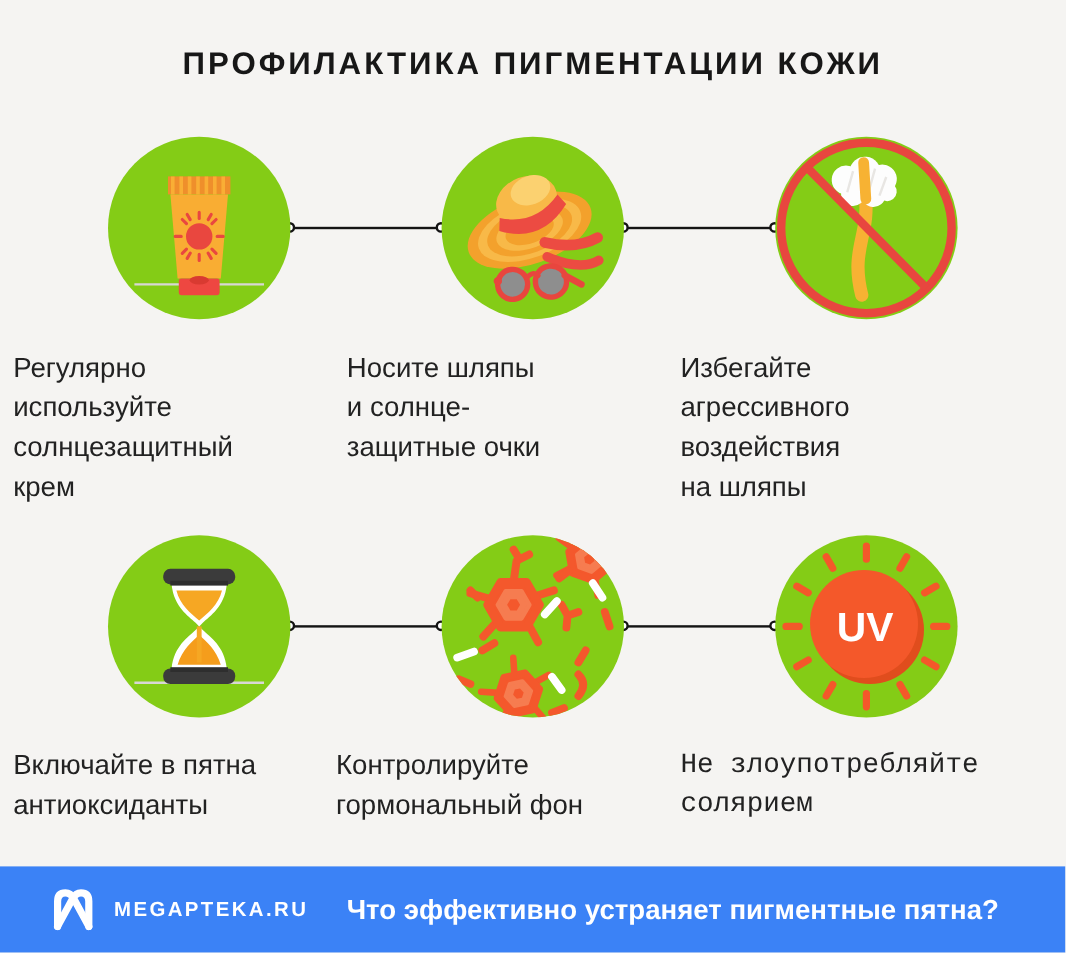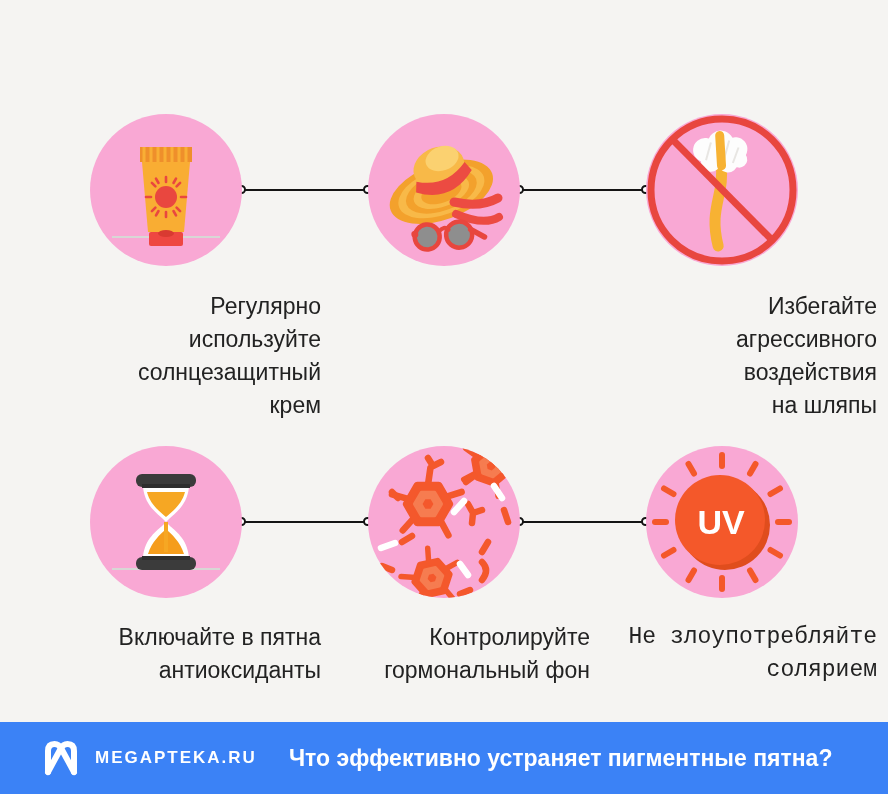--- a/index.html
+++ b/index.html
@@ -39,6 +39,7 @@
 
 <div class="page">
 
+  <h1 class="title">ПРОФИЛАКТИКА ПИГМЕНТАЦИИ КОЖИ</h1>
 
   <div class="connector seg1"></div>
   <div class="connector seg2"></div>

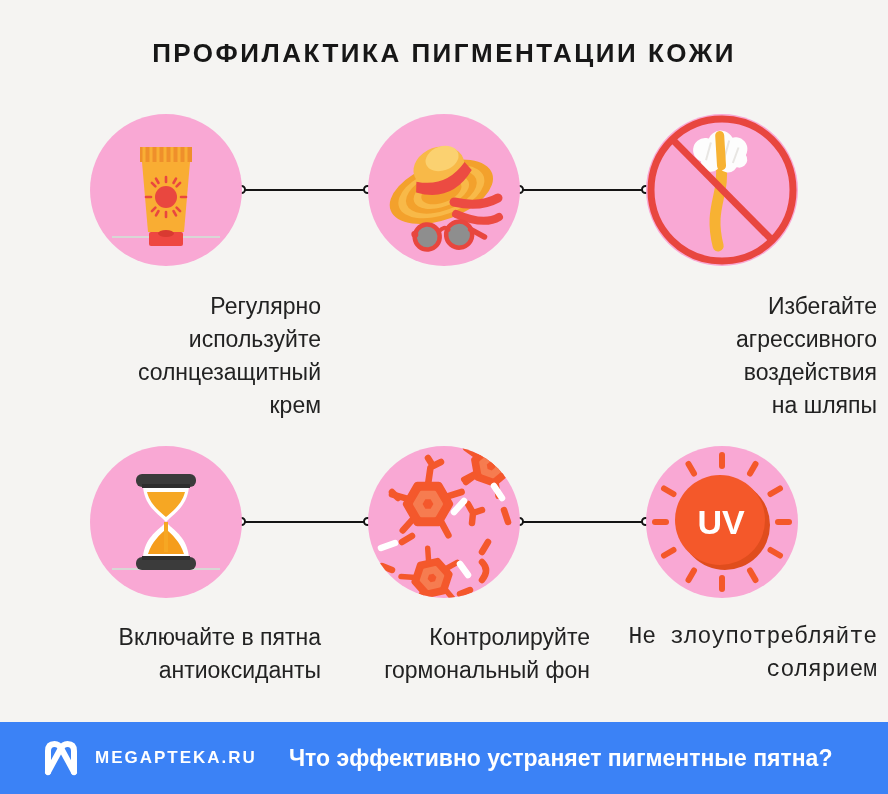--- a/index.html
+++ b/index.html
@@ -23,7 +23,7 @@
   .d1{left:237px;top:185px;} .d2{left:363px;top:185px;} .d3{left:515px;top:185px;} .d4{left:641px;top:185px;}
   .d5{left:237px;top:517px;} .d6{left:363px;top:517px;} .d7{left:515px;top:517px;} .d8{left:641px;top:517px;}
 
-  .caption{position:absolute;width:310px;text-align:right;font-size:23px;line-height:33px;
+  .caption{position:absolute;width:310px;text-align:left;font-size:23px;line-height:33px;
            color:#222222;white-space:pre-line;}
   .cap1{left:11px;top:290px;}  .cap2{left:289px;top:290px;} .cap3{left:567px;top:290px;}
   .cap4{left:11px;top:621px;}  .cap5{left:280px;top:621px;} .cap6{left:567px;top:621px;font-family:Liberation Mono, monospace;}

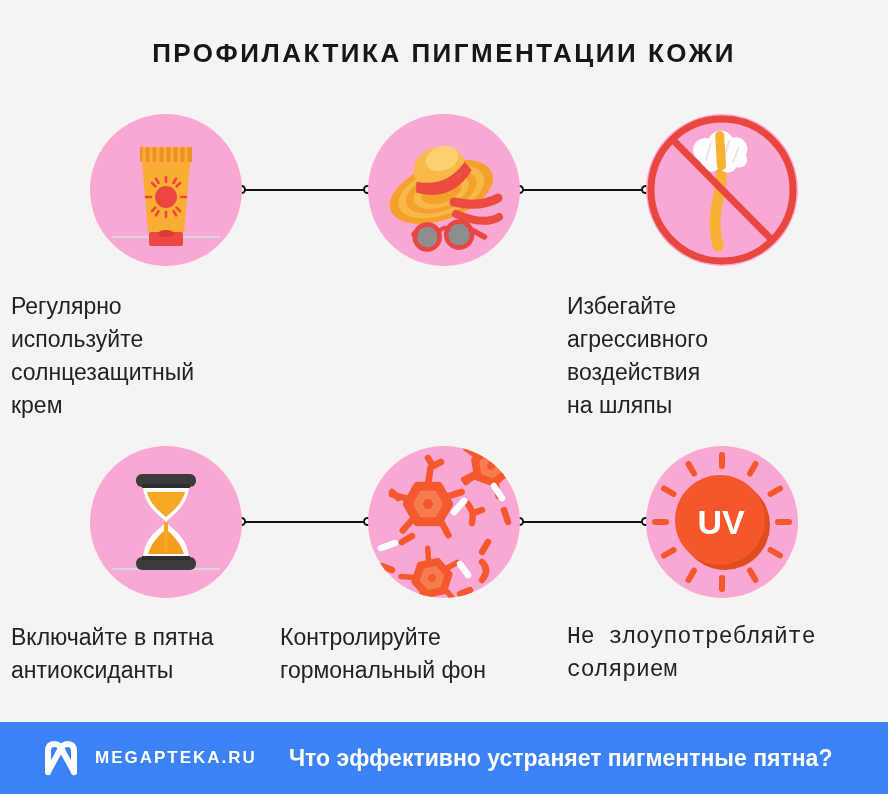--- a/index.html
+++ b/index.html
@@ -222,6 +222,9 @@
 используйте
 солнцезащитный
 крем</div>
+  <div class="caption cap2">Носите шляпы
+и солнце-
+защитные очки</div>
   <div class="caption cap3">Избегайте
 агрессивного
 воздействия

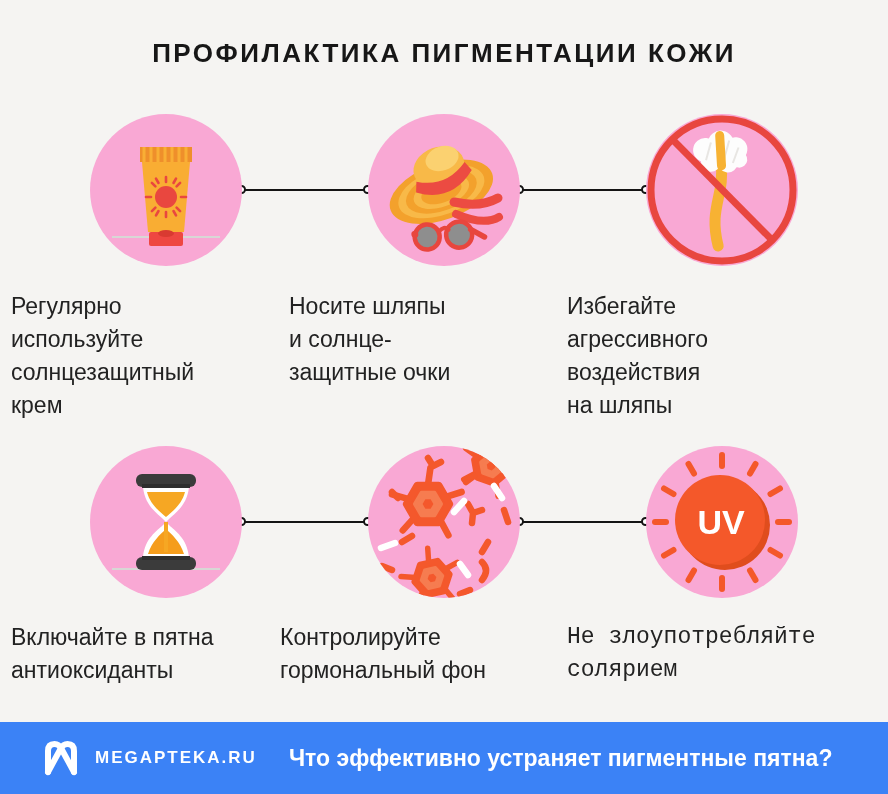--- a/index.html
+++ b/index.html
@@ -9,7 +9,7 @@
   .title{position:absolute;left:0;top:38px;width:888px;margin:0;text-align:center;
          font-size:26px;font-weight:700;letter-spacing:2.5px;color:#171717;}
 
-  .circle{position:absolute;width:152px;height:152px;border-radius:50%;background:#f9a8d4;}
+  .circle{position:absolute;width:152px;height:152px;border-radius:50%;background:#84cc16;}
   .c1{left:90px;top:114px;}  .c2{left:368px;top:114px;} .c3{left:646px;top:114px;}
   .c4{left:90px;top:446px;}  .c5{left:368px;top:446px;} .c6{left:646px;top:446px;}
   .circle svg{position:absolute;left:0;top:0;}

